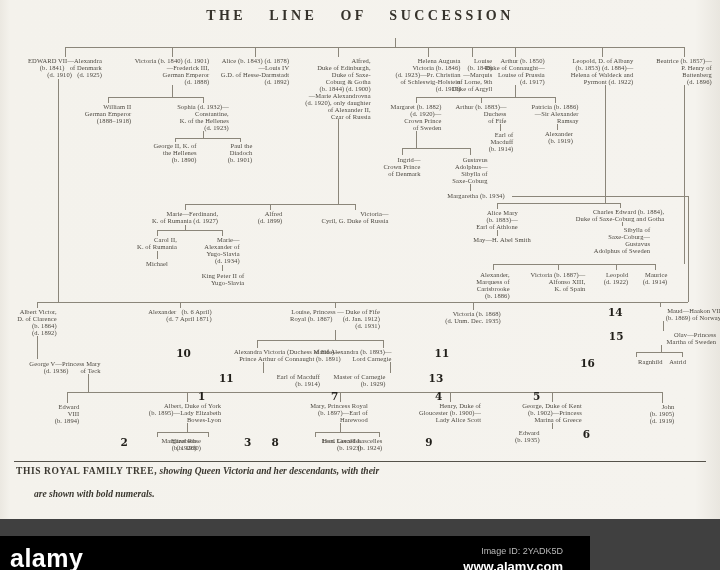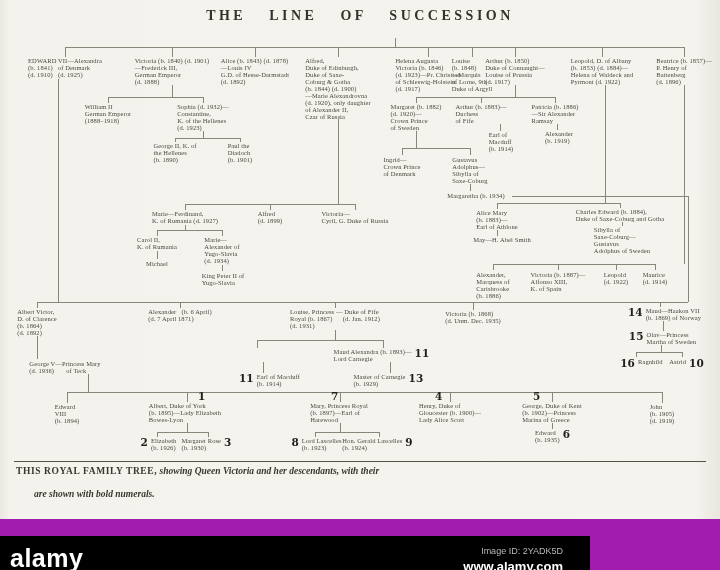--- a/index.html
+++ b/index.html
@@ -5,7 +5,7 @@
   html,body{margin:0;padding:0;}
   #stage{
     position:relative; width:720px; height:570px; overflow:hidden;
-    background:#a21caf; font-family:"Liberation Serif","DejaVu Serif",serif;
+    background:#404040; font-family:"Liberation Serif","DejaVu Serif",serif;
   }
   
   #scan{

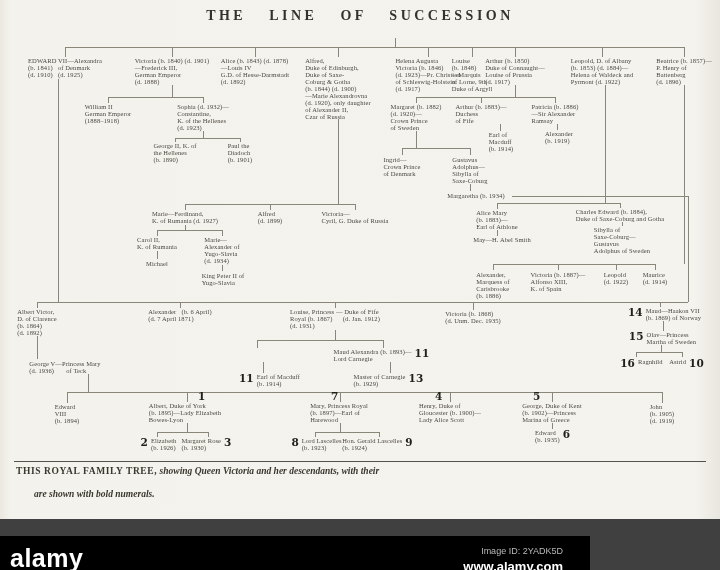--- a/index.html
+++ b/index.html
@@ -28,7 +28,7 @@
     position:absolute; transform:translateX(-50%);
     display:flex; align-items:flex-start;
     font:6.5px/7px "Liberation Serif",serif; color:#4c4840;
-    text-align:left; letter-spacing:.1px;
+    text-align:right; letter-spacing:.1px;gap:40px;
   }
   .node .txt div{white-space:pre;}
   .num{

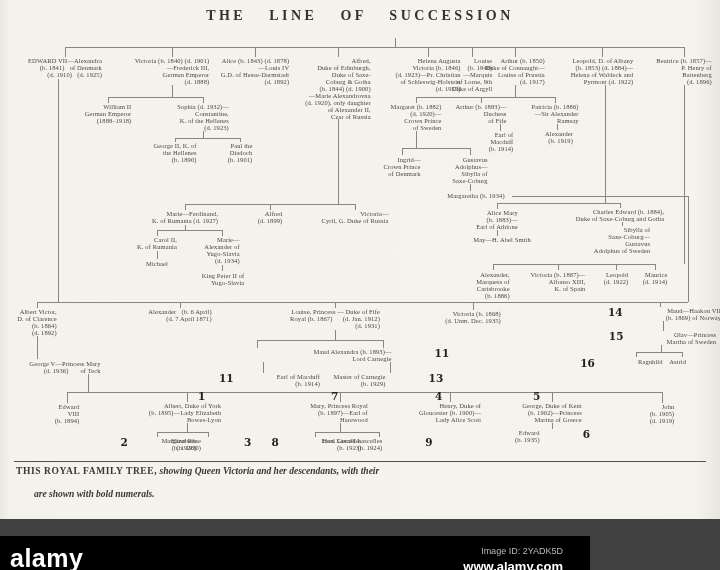--- a/index.html
+++ b/index.html
@@ -469,6 +469,13 @@
             <div>(d. 1936)       of Teck</div>
           </span>
         </div>
+        <div class="node" style="left: 257px; top: 348px;">
+          <span class="num">10</span>
+          <span class="txt">
+            <div>Alexandra Victoria (Duchess of Fife)—</div>
+            <div>Prince Arthur of Connaught (b. 1891)</div>
+          </span>
+        </div>
         <div class="node" style="left: 383px; top: 348px;">
           <span class="txt">
             <div>Maud Alexandra (b. 1893)—</div>

